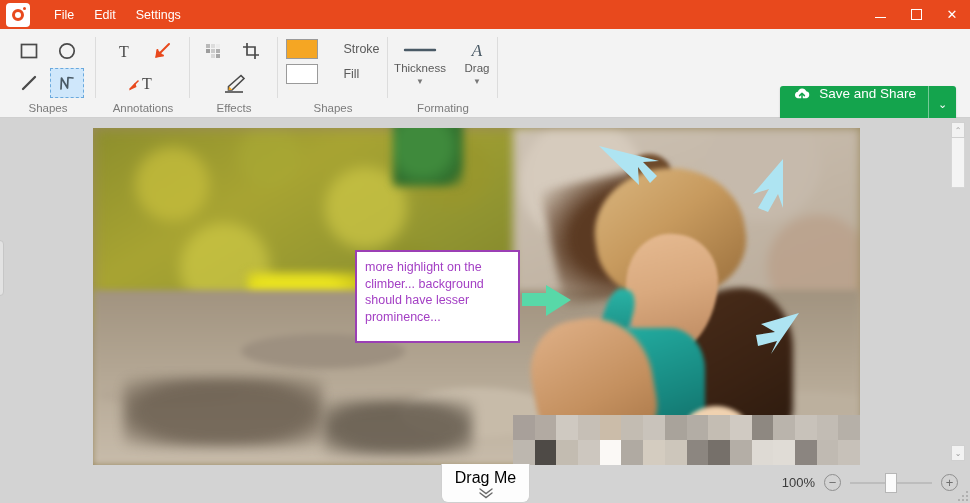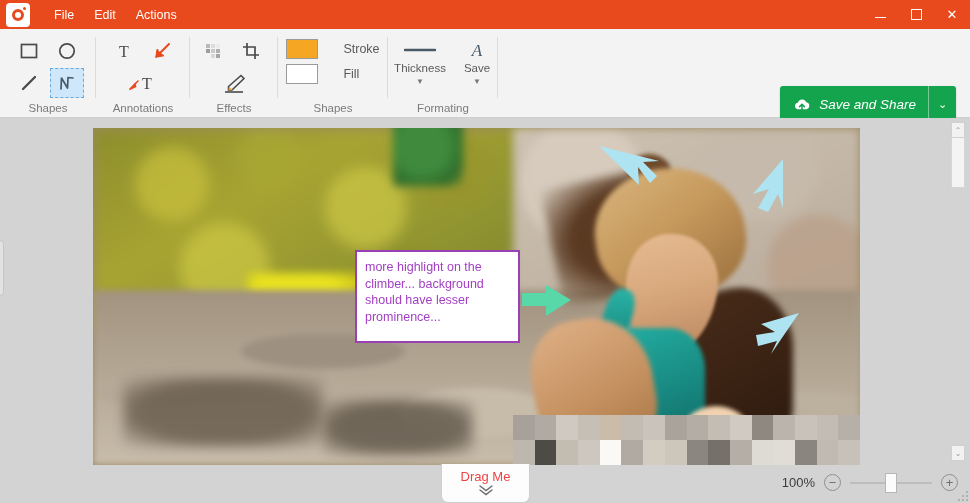--- a/index.html
+++ b/index.html
@@ -318,7 +318,7 @@
     <div class="menubar">
       <div class="menu-item">File</div>
       <div class="menu-item">Edit</div>
-      <div class="menu-item">Actions</div>
+      <div class="menu-item">Settings</div>
     </div>
     <div class="wincontrols">
       <div class="wc">

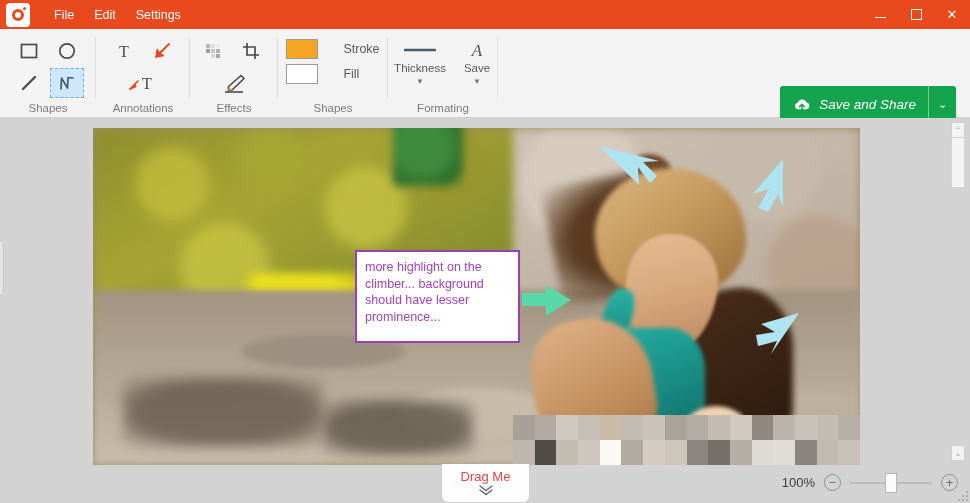--- a/index.html
+++ b/index.html
@@ -450,7 +450,7 @@
                   <text x="10" y="16" font-family="Liberation Serif, serif" font-style="italic" font-size="17" fill="#4a5a66" text-anchor="middle">A</text>
                 </svg>
             </span>
-            <span class="lbl">Save</span>
+            <span class="lbl">Drag</span>
             <span class="caret">▼</span>
           </div>
         </div>

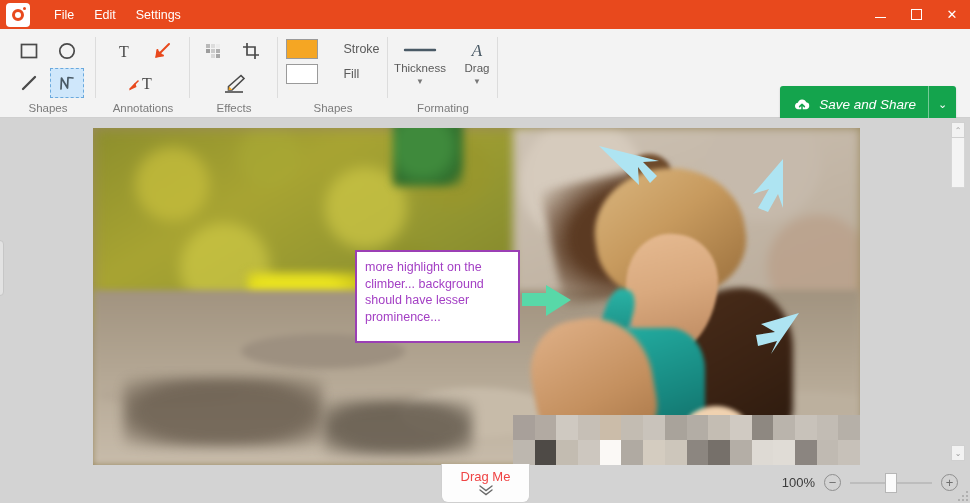--- a/index.html
+++ b/index.html
@@ -95,7 +95,7 @@
     background:#14a44d; border-radius:3px; color:#fff;
     box-shadow: 0 1px 2px rgba(0,0,0,0.18);
   }
-  .ss-main { display:flex; align-items:center; gap:8px; padding: 0 12px 0 13px; font-style: italic; }
+  .ss-main { display:flex; align-items:flex-start; gap:8px; padding: 0 12px 0 13px; }
   .ss-label { font-size:13.5px; }
   .ss-caret {
     display:flex; align-items:center; justify-content:center;

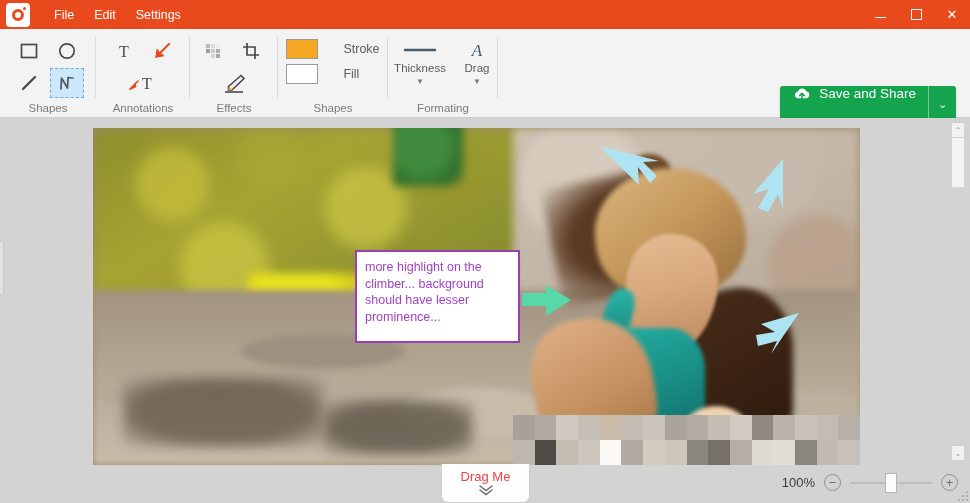--- a/index.html
+++ b/index.html
@@ -280,7 +280,7 @@
     display:flex; flex-direction:column; align-items:center; justify-content:flex-start;
     padding-top:5px;
   }
-  .dragme .t { font-size:13px; color:#ef4444; }
+  .dragme .t { font-size:16px; color:#000000; }
   .dragme .chev { font-size:11px; color:#6a6a6a; line-height:10px; letter-spacing:-1px; }
 
   .zoomctl {

